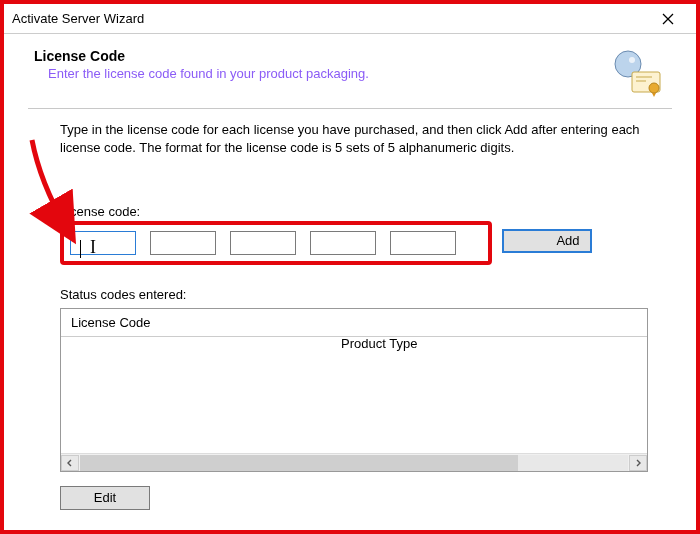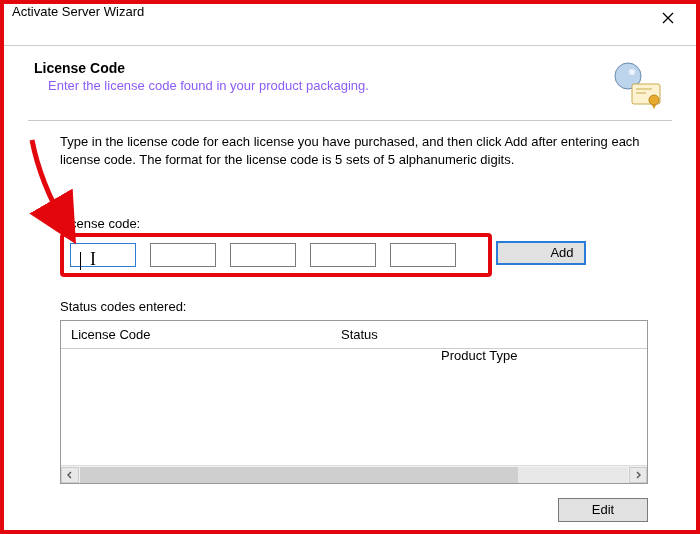--- a/index.html
+++ b/index.html
@@ -23,10 +23,10 @@
     background: #fff;
   }
   .titlebar {
-    height: 42px;
+    height: 30px;
     border-bottom: 1px solid #ccc;
     display: flex;
-    align-items: flex-start;
+    align-items: center;
     padding: 0 8px;
     background: #fff;
   }

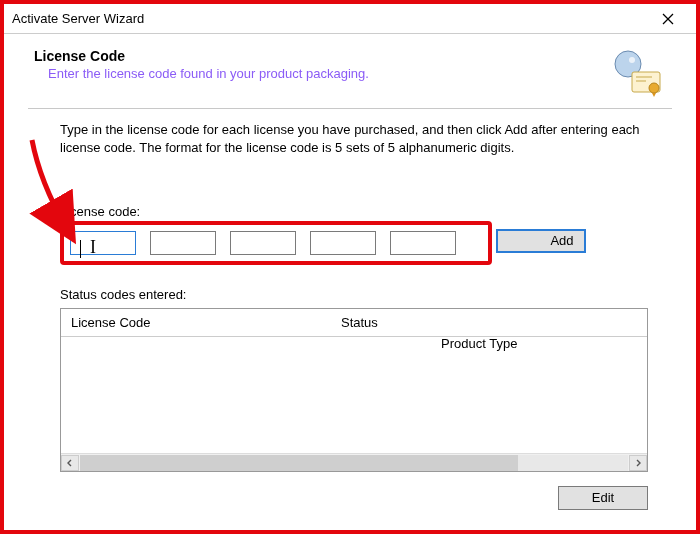--- a/index.html
+++ b/index.html
@@ -108,7 +108,7 @@
   .add-btn {
     display: inline-block;
     vertical-align: top;
-    margin-left: 4px;
+    margin-left: 10px;
     margin-top: 8px;
     width: 90px;
     height: 24px;

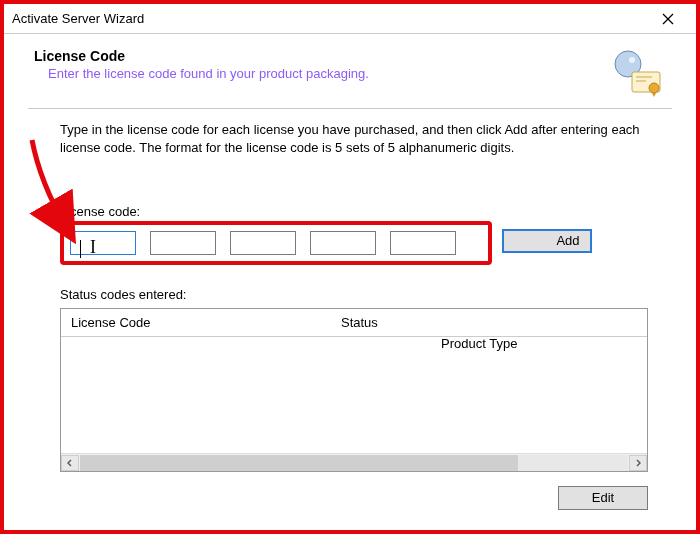--- a/index.html
+++ b/index.html
@@ -260,7 +260,6 @@
     <div class="listbox">
       <div class="list-header">
         <div class="col-lic">License Code</div>
-        <div class="col-status">Status</div>
         <div class="col-type">Product Type</div>
       </div>
       <div class="list-body"></div>

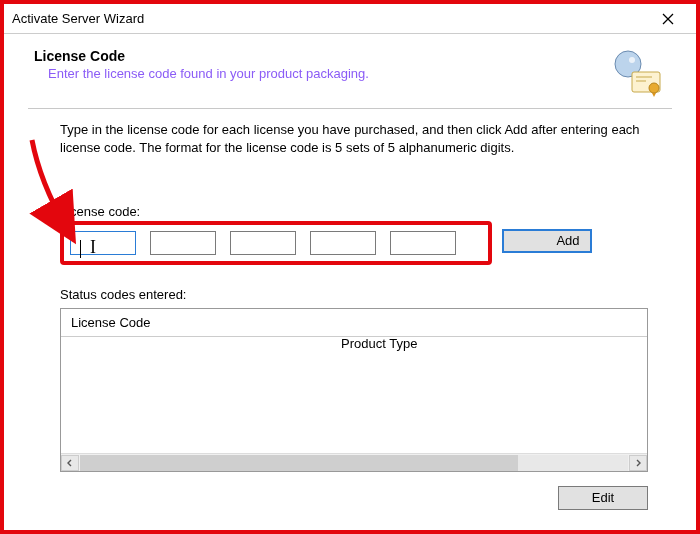--- a/index.html
+++ b/index.html
@@ -179,7 +179,6 @@
     margin-top: 14px;
     width: 588px;
     display: flex;
-    justify-content: flex-end;
     gap: 14px;
   }
   .wiz-btn {

